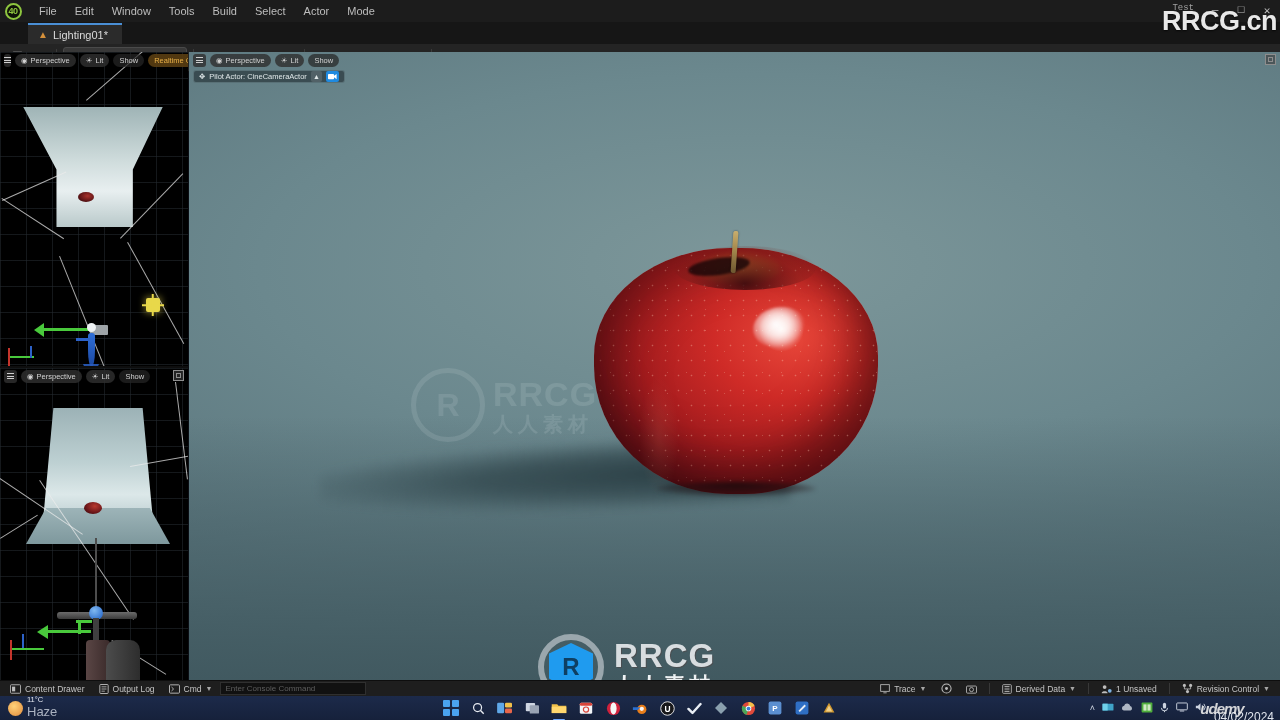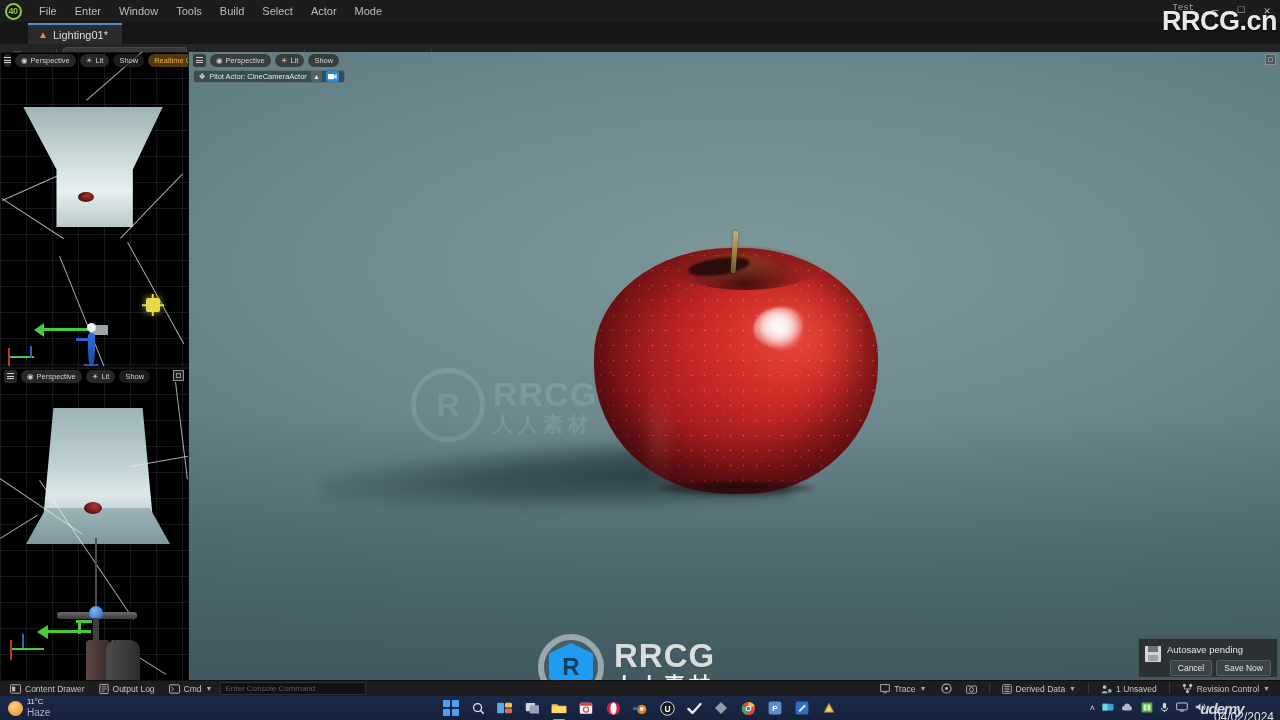--- a/index.html
+++ b/index.html
@@ -398,7 +398,7 @@
     </div>
     <div class="menu-items">
       <div class="menu-item">File</div>
-      <div class="menu-item">Enter</div>
+      <div class="menu-item">Edit</div>
       <div class="menu-item">Window</div>
       <div class="menu-item">Tools</div>
       <div class="menu-item">Build</div>

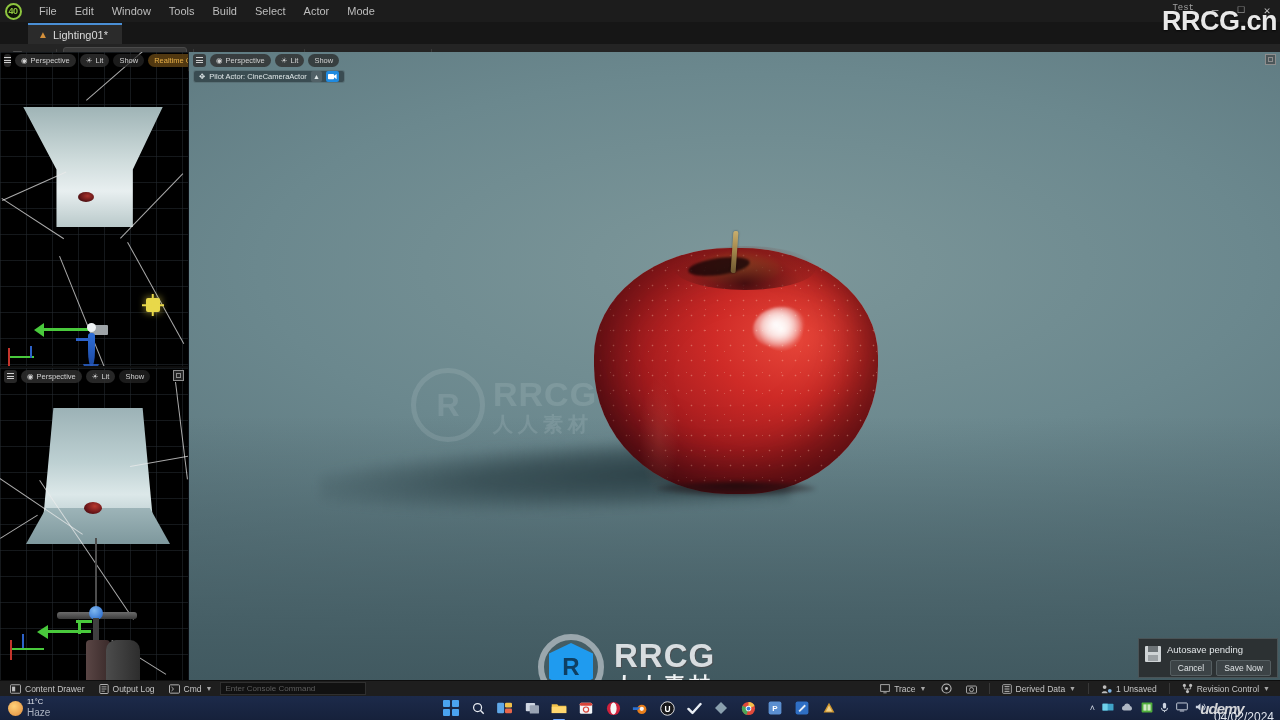--- a/index.html
+++ b/index.html
@@ -727,16 +727,6 @@
 
   <div class="wm wm-rrcg-top">RRCG.cn</div>
 
-  <div class="toast">
-    <div class="toast-icon"></div>
-    <div style="flex:1;">
-      <div class="toast-title">Autosave pending</div>
-      <div class="toast-btns">
-        <div class="toast-btn">Cancel</div>
-        <div class="toast-btn">Save Now</div>
-      </div>
-    </div>
-  </div>
 
   <div class="statusbar">
     <div class="sb-btn">

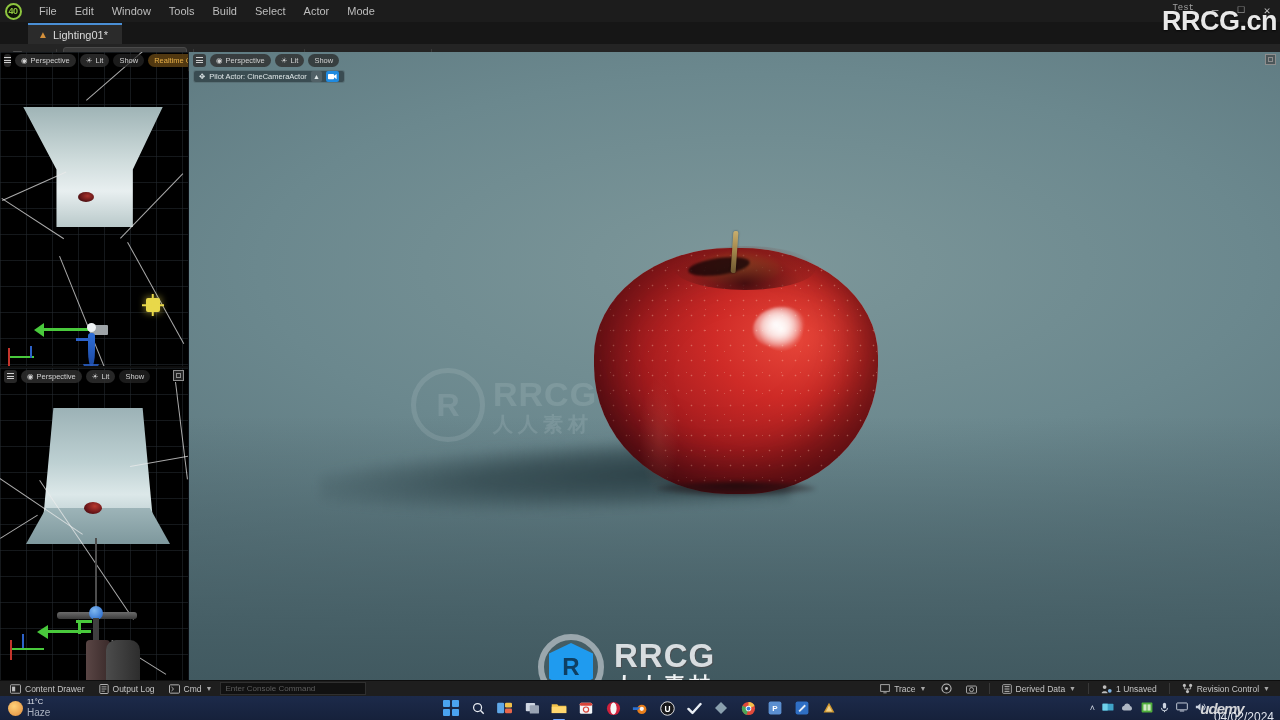--- a/index.html
+++ b/index.html
@@ -365,7 +365,7 @@
   }
   .tb-weather .wtxt { display:flex; flex-direction: column; line-height: 1.15; }
   .tb-weather .wt1 { font-size: 7.5px; color: #e6e9ef; }
-  .tb-weather .wt2 { font-size: 10px; color: #aab2c0; }
+  .tb-weather .wt2 { font-size: 13px; color: #aab2c0; }
   .tb-center { position: absolute; left: 50%; transform: translateX(-50%); display: flex; align-items: center; gap: 9px; }
   .tb-icon {
     width: 18px; height: 18px; border-radius: 3px;

